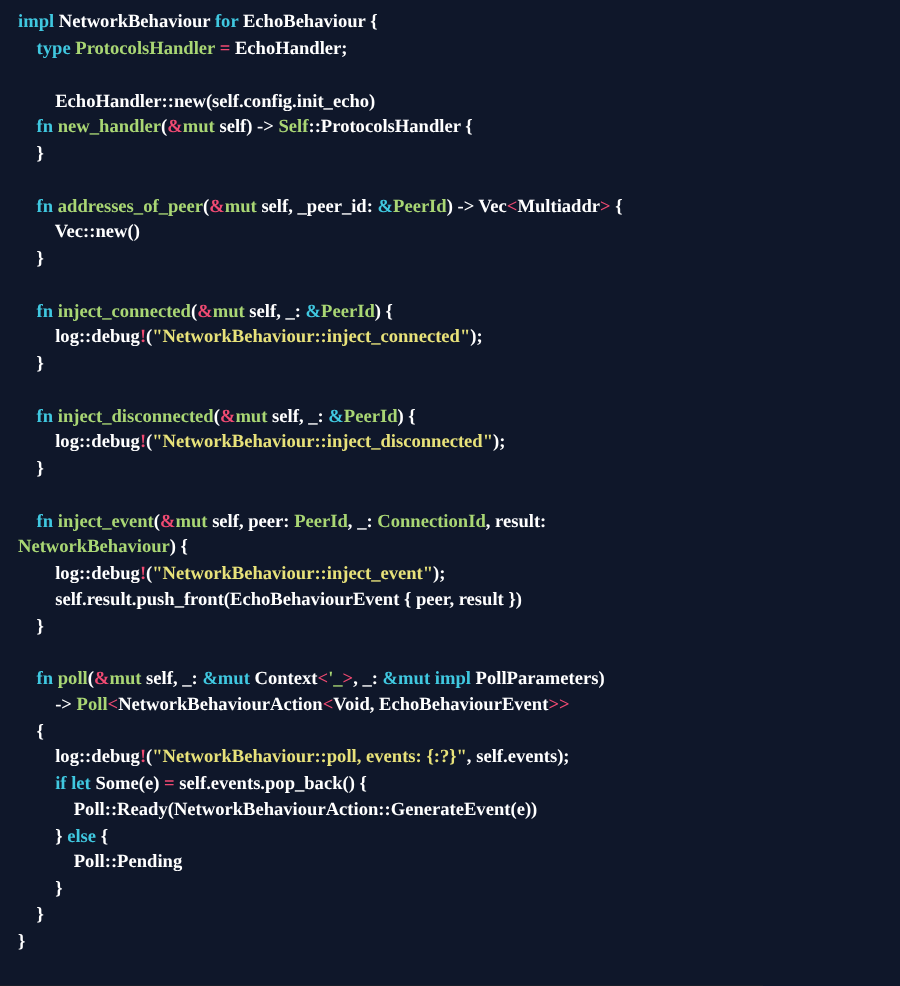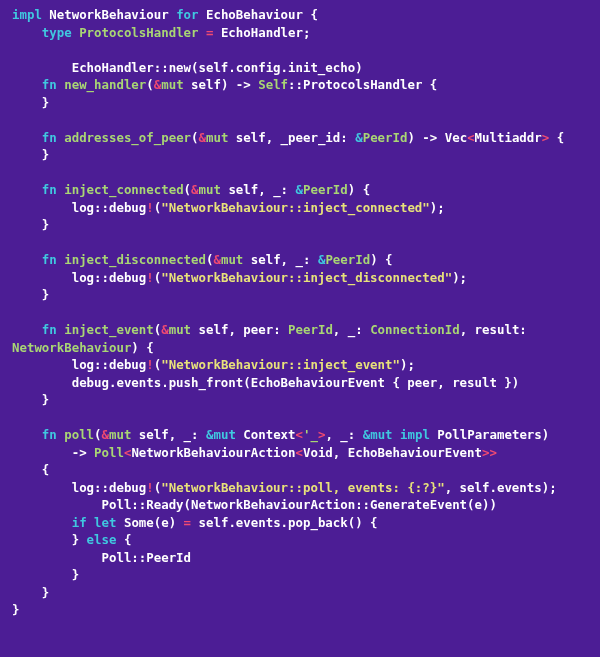--- a/index.html
+++ b/index.html
@@ -16,9 +16,10 @@
   #code-viewer {
     width: 600px;
     height: 657px;
-    background: #4c1d95;
+    background: #0f172a;
     box-sizing: border-box;
     padding: 6px 0 0 0;
+    font-family: Liberation Serif, serif;
   }
   .code-line {
     height: 17.5px;

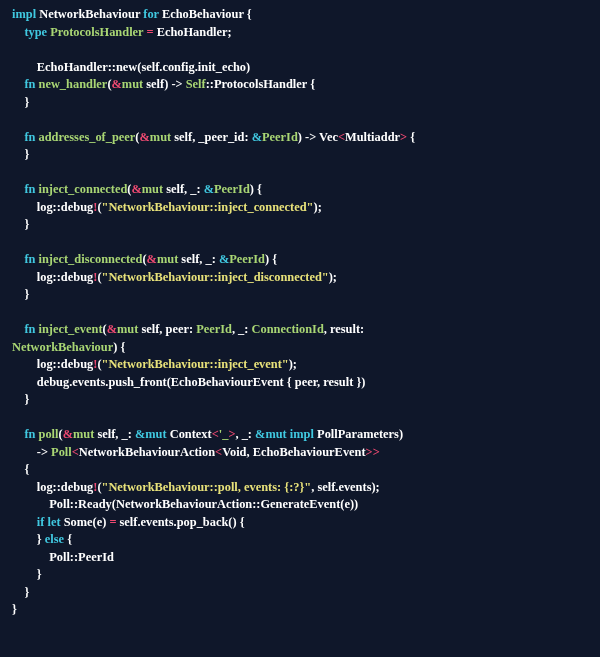--- a/index.html
+++ b/index.html
@@ -52,6 +52,7 @@
       <div class="code-line"><span class="tok t-white">    }</span></div>
       <div class="code-line">&nbsp;</div>
       <div class="code-line"><span class="tok t-plain">    </span><span class="tok t-kw">fn </span><span class="tok t-fn">addresses_of_peer</span><span class="tok t-white">(</span><span class="tok t-punct">&amp;</span><span class="tok t-type">mut</span><span class="tok t-white"> self, _peer_id: </span><span class="tok t-kw">&amp;</span><span class="tok t-type">PeerId</span><span class="tok t-white">) -&gt; Vec</span><span class="tok t-punct">&lt;</span><span class="tok t-white">Multiaddr</span><span class="tok t-punct">&gt;</span><span class="tok t-white"> {</span></div>
+      <div class="code-line"><span class="tok t-white">        Vec::new()</span></div>
       <div class="code-line"><span class="tok t-white">    }</span></div>
       <div class="code-line">&nbsp;</div>
       <div class="code-line"><span class="tok t-plain">    </span><span class="tok t-kw">fn </span><span class="tok t-fn">inject_connected</span><span class="tok t-white">(</span><span class="tok t-punct">&amp;</span><span class="tok t-type">mut</span><span class="tok t-white"> self, _: </span><span class="tok t-kw">&amp;</span><span class="tok t-type">PeerId</span><span class="tok t-white">) {</span></div>

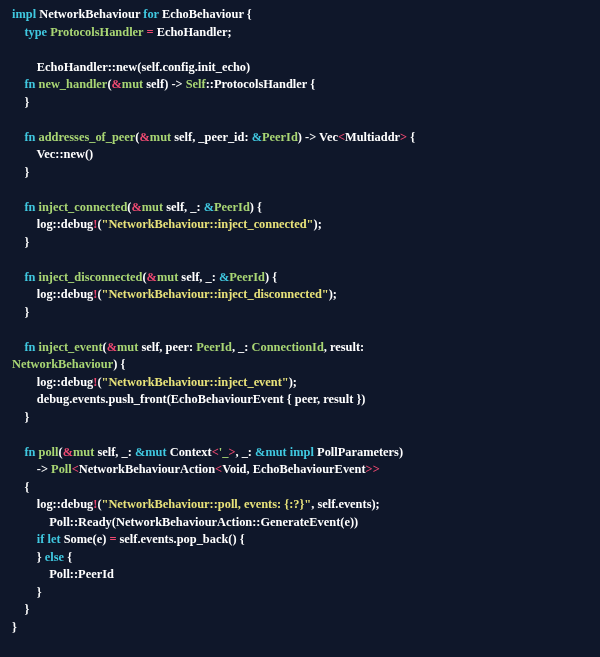--- a/index.html
+++ b/index.html
@@ -66,7 +66,7 @@
       <div class="code-line"><span class="tok t-plain">    </span><span class="tok t-kw">fn </span><span class="tok t-fn">inject_event</span><span class="tok t-white">(</span><span class="tok t-punct">&amp;</span><span class="tok t-type">mut</span><span class="tok t-white"> self, peer: </span><span class="tok t-type">PeerId</span><span class="tok t-white">, _: </span><span class="tok t-type">ConnectionId</span><span class="tok t-white">, result:</span></div>
       <div class="code-line"><span class="tok t-type">NetworkBehaviour</span><span class="tok t-white">) {</span></div>
       <div class="code-line"><span class="tok t-white">        log::debug</span><span class="tok t-punct">!</span><span class="tok t-white">(</span><span class="tok t-str">"NetworkBehaviour::inject_event"</span><span class="tok t-white">);</span></div>
-      <div class="code-line"><span class="tok t-white">        debug.events.push_front(EchoBehaviourEvent { peer, result })</span></div>
+      <div class="code-line"><span class="tok t-white">        self.result.push_front(EchoBehaviourEvent { peer, result })</span></div>
       <div class="code-line"><span class="tok t-white">    }</span></div>
       <div class="code-line">&nbsp;</div>
       <div class="code-line"><span class="tok t-plain">    </span><span class="tok t-kw">fn </span><span class="tok t-fn">poll</span><span class="tok t-white">(</span><span class="tok t-punct">&amp;</span><span class="tok t-type">mut</span><span class="tok t-white"> self, _: </span><span class="tok t-kw">&amp;mut</span><span class="tok t-white"> Context</span><span class="tok t-punct">&lt;</span><span class="tok t-type">'_</span><span class="tok t-punct">&gt;</span><span class="tok t-white">, _: </span><span class="tok t-kw">&amp;mut</span><span class="tok t-white"> </span><span class="tok t-kw">impl</span><span class="tok t-white"> PollParameters)</span></div>

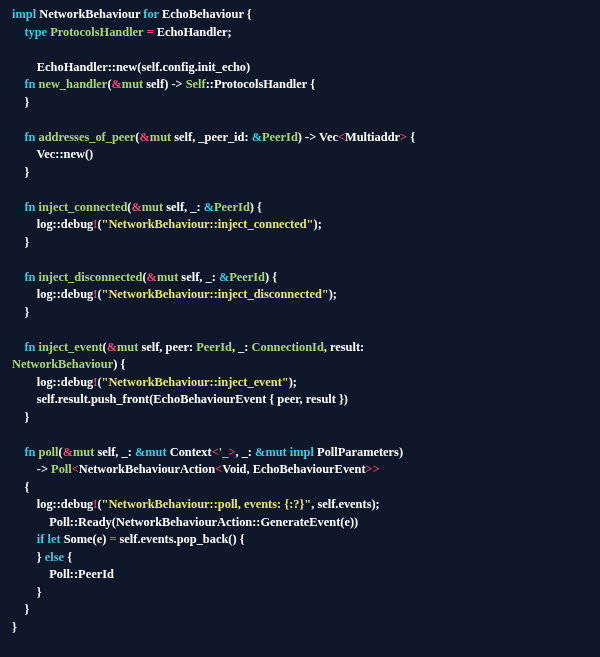--- a/index.html
+++ b/index.html
@@ -73,8 +73,8 @@
       <div class="code-line"><span class="tok t-white">        -&gt; </span><span class="tok t-type">Poll</span><span class="tok t-punct">&lt;</span><span class="tok t-white">NetworkBehaviourAction</span><span class="tok t-punct">&lt;</span><span class="tok t-white">Void, EchoBehaviourEvent</span><span class="tok t-punct">&gt;&gt;</span></div>
       <div class="code-line"><span class="tok t-white">    {</span></div>
       <div class="code-line"><span class="tok t-white">        log::debug</span><span class="tok t-punct">!</span><span class="tok t-white">(</span><span class="tok t-str">"NetworkBehaviour::poll, events: {:?}"</span><span class="tok t-white">, self.events);</span></div>
+      <div class="code-line"><span class="tok t-plain">        </span><span class="tok t-kw">if </span><span class="tok t-kw">let </span><span class="tok t-white">Some(e) </span><span class="tok t-punct">=</span><span class="tok t-white"> self.events.pop_back() {</span></div>
       <div class="code-line"><span class="tok t-white">            Poll::Ready(NetworkBehaviourAction::GenerateEvent(e))</span></div>
-      <div class="code-line"><span class="tok t-plain">        </span><span class="tok t-kw">if </span><span class="tok t-kw">let </span><span class="tok t-white">Some(e) </span><span class="tok t-punct">=</span><span class="tok t-white"> self.events.pop_back() {</span></div>
       <div class="code-line"><span class="tok t-white">        } </span><span class="tok t-kw">else</span><span class="tok t-white"> {</span></div>
       <div class="code-line"><span class="tok t-white">            Poll::PeerId</span></div>
       <div class="code-line"><span class="tok t-white">        }</span></div>

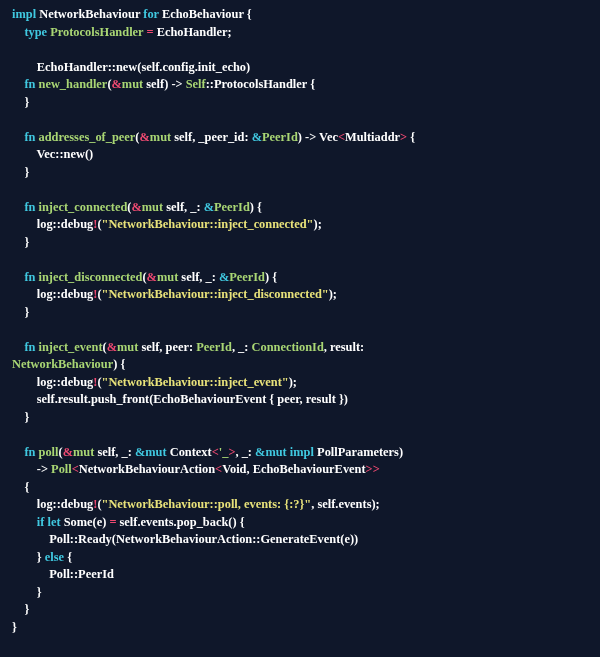--- a/index.html
+++ b/index.html
@@ -76,7 +76,7 @@
       <div class="code-line"><span class="tok t-plain">        </span><span class="tok t-kw">if </span><span class="tok t-kw">let </span><span class="tok t-white">Some(e) </span><span class="tok t-punct">=</span><span class="tok t-white"> self.events.pop_back() {</span></div>
       <div class="code-line"><span class="tok t-white">            Poll::Ready(NetworkBehaviourAction::GenerateEvent(e))</span></div>
       <div class="code-line"><span class="tok t-white">        } </span><span class="tok t-kw">else</span><span class="tok t-white"> {</span></div>
-      <div class="code-line"><span class="tok t-white">            Poll::PeerId</span></div>
+      <div class="code-line"><span class="tok t-white">            Poll::Pending</span></div>
       <div class="code-line"><span class="tok t-white">        }</span></div>
       <div class="code-line"><span class="tok t-white">    }</span></div>
       <div class="code-line"><span class="tok t-white">}</span></div>

